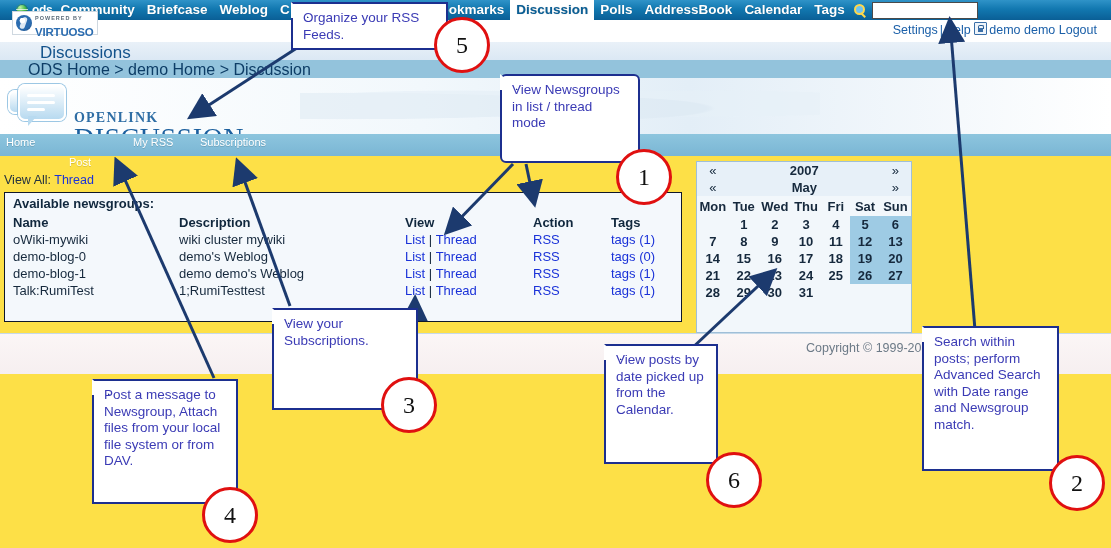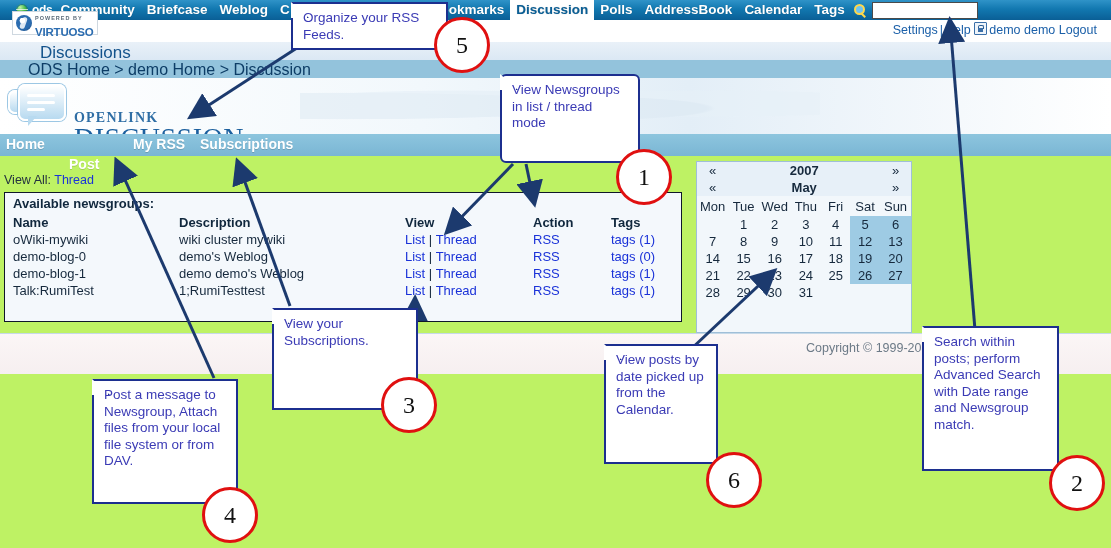--- a/index.html
+++ b/index.html
@@ -4,7 +4,7 @@
 <style>
   html,body{margin:0;padding:0;background:#fff;}
   body{font-family:"Liberation Sans",sans-serif;}
-  #app{position:relative;width:1111px;height:548px;overflow:hidden;background:#bef264;}
+  #app{position:relative;width:1111px;height:548px;overflow:hidden;background:#fde047;}
 
   
   .edge-strip{position:absolute;left:0;top:0;width:6px;height:24px;

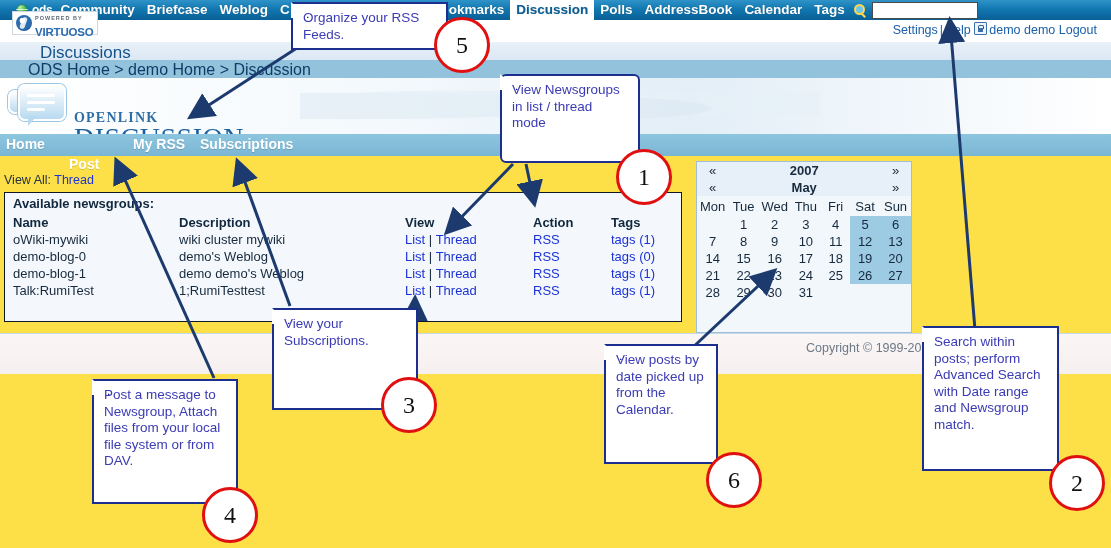--- a/index.html
+++ b/index.html
@@ -76,7 +76,7 @@
   
   .subnav{position:absolute;left:0;top:134px;width:1111px;height:22px;
     background:linear-gradient(to bottom,#8dc5de,#7ab6d4);}
-  .subnav a{position:absolute;top:2px;color:#ffffff;font-size:14px;font-weight:bold;
+  .subnav a{position:absolute;top:2px;color:#ffffff;font-size:11px;font-weight:normal;
     text-decoration:none;text-shadow:0 1px 0 rgba(0,0,0,.15);}
 
   

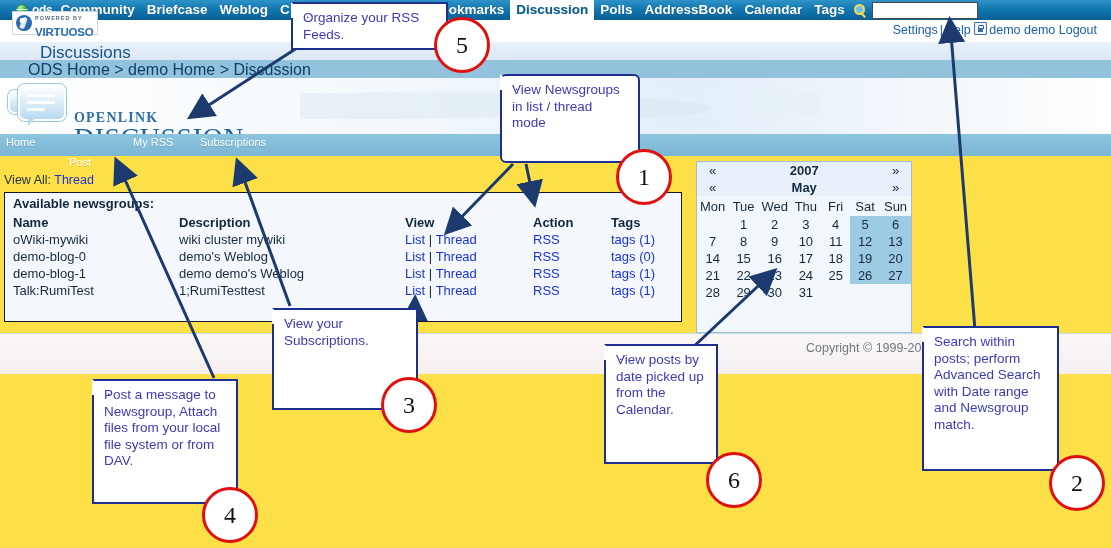--- a/index.html
+++ b/index.html
@@ -100,7 +100,7 @@
   .cal{position:absolute;left:696px;top:161px;width:214px;height:170px;
      background:#f2f7fb;border:1px solid #9fbfd8;}
   .cal table{border-collapse:collapse;width:100%;}
-  .cal td,.cal th{font-size:13px;color:#16293d;text-align:center;padding:1px 2px;font-weight:normal;}
+  .cal td,.cal th{font-size:13px;color:#16293d;text-align:center;padding:1px 2px;font-weight:bold;}
   .cal .navrow td{background:#e7f0f8;font-weight:bold;}
   .cal .navrow .arr{font-size:13px;color:#16293d;font-weight:normal;}
   .cal .dow th{font-size:13px;color:#16293d;padding-top:3px;padding-bottom:2px;}

